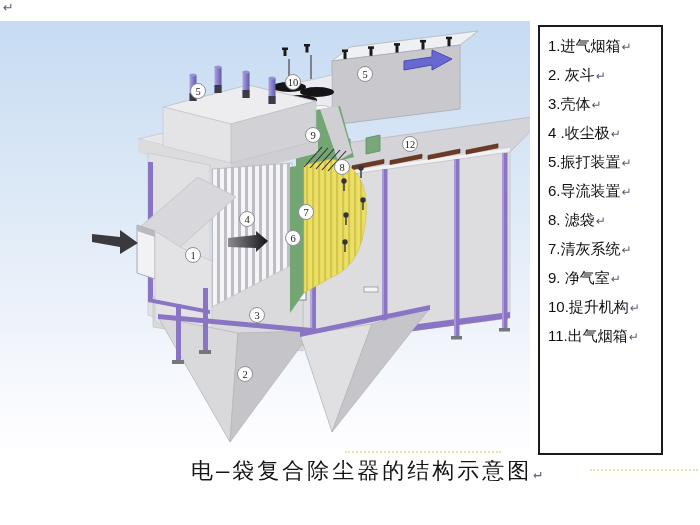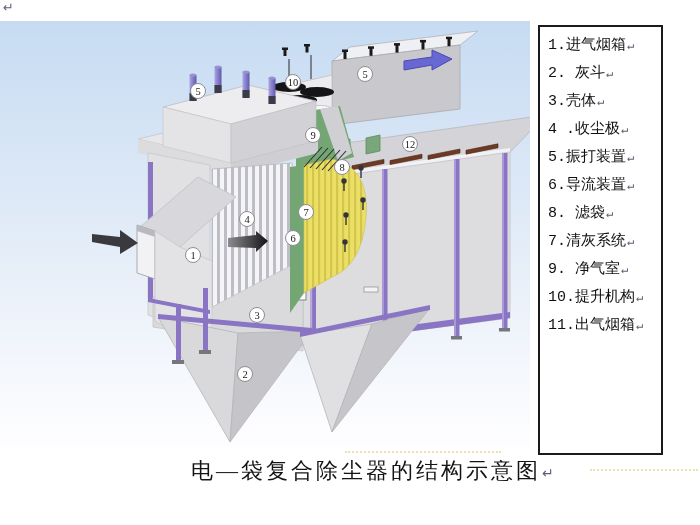--- a/index.html
+++ b/index.html
@@ -20,7 +20,7 @@
           background:#ffffff;border:2px solid #1b1b1b;box-sizing:border-box;
           padding:5px 2px 0 8px;}
   .li{font-size:15px;line-height:27px;color:#101010;white-space:nowrap;
-      font-family:Liberation Mono, monospace;}
+      font-family:Liberation Sans, sans-serif;}
   .rm{color:#5a6275;font-size:12px;margin-left:1px;}
   
   #caption{position:absolute;left:191px;top:456px;font-size:22px;

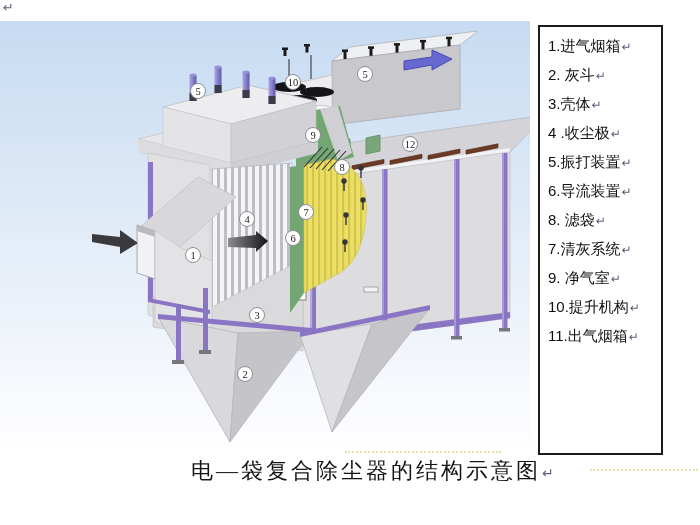--- a/index.html
+++ b/index.html
@@ -25,7 +25,7 @@
   
   #caption{position:absolute;left:191px;top:456px;font-size:22px;
            letter-spacing:3px;color:#141414;white-space:nowrap;
-           font-family:Liberation Serif, serif;}
+           font-family:Liberation Mono, monospace;}
   #caption .rm{font-size:14px;letter-spacing:0;}
   .squiggle{position:absolute;height:0;border-top:2px dotted rgba(214,196,88,.5);}
 </style>

